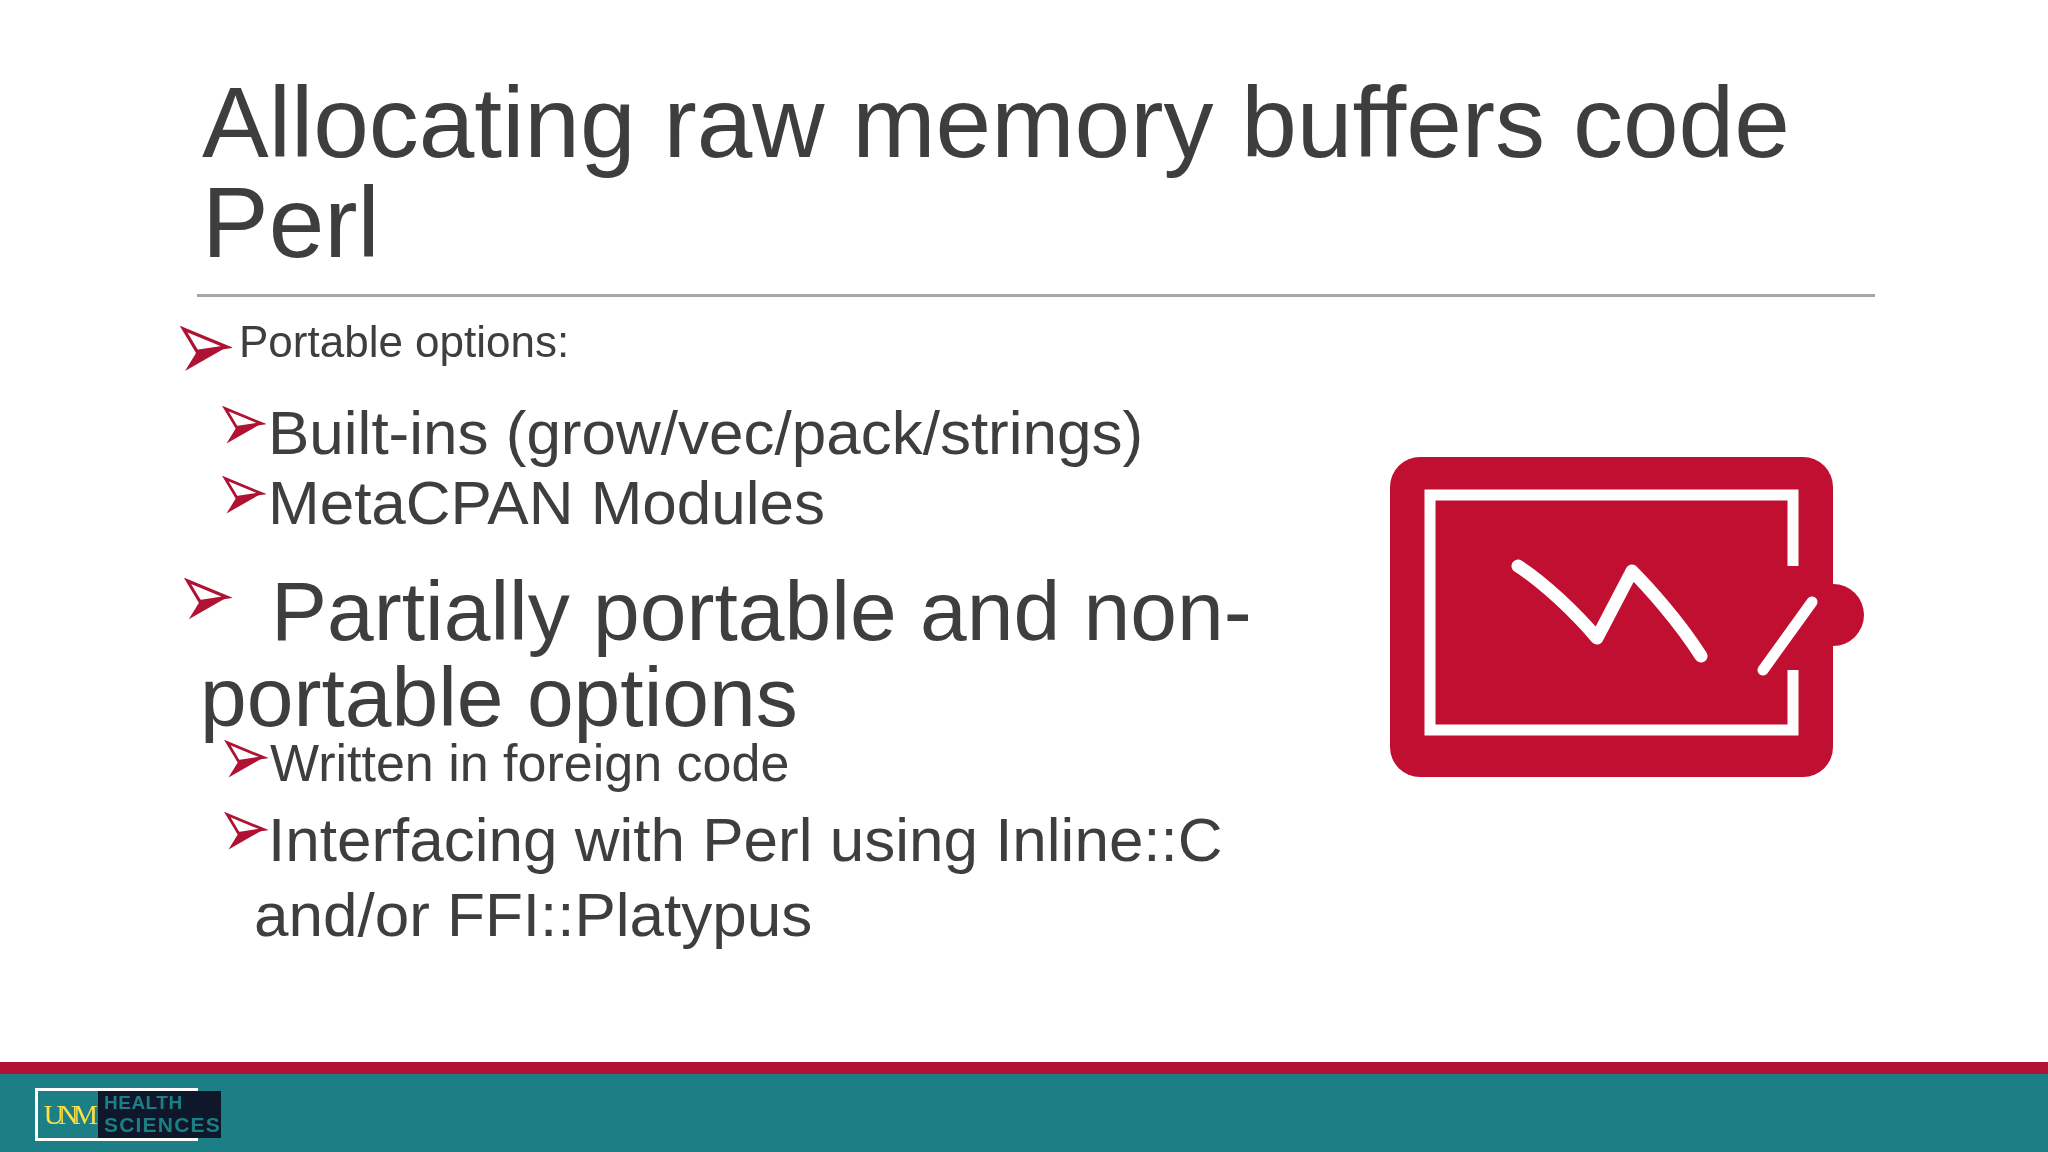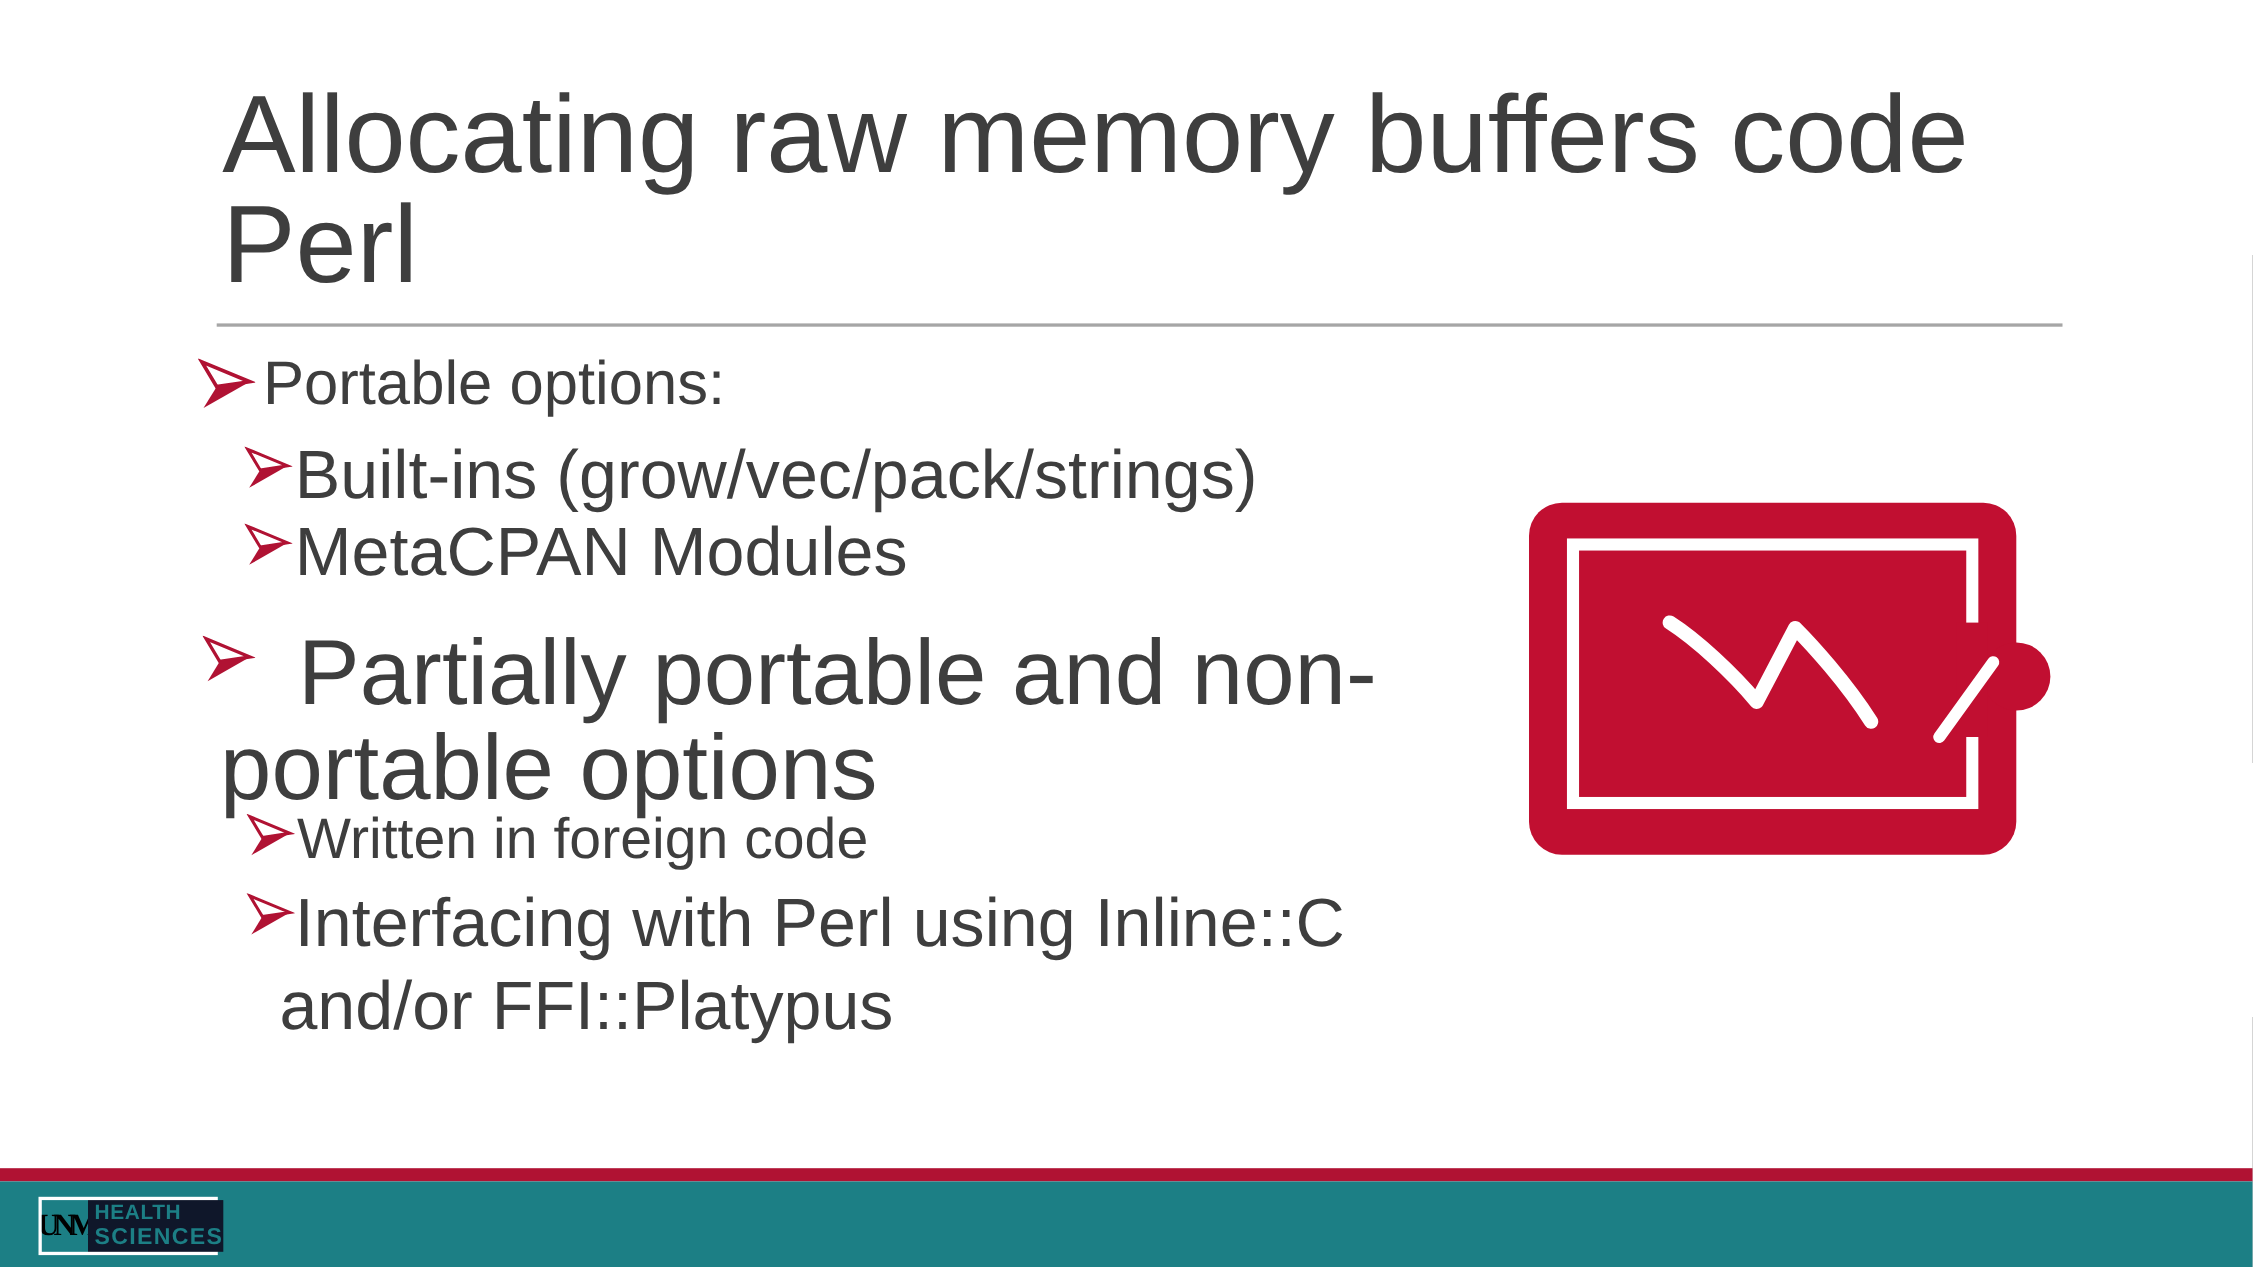--- a/index.html
+++ b/index.html
@@ -61,7 +61,7 @@
     <polygon points="11,17 31,14 3,30" fill="#b01233"></polygon>
   </svg>
 
-  <div class="txt" style="left:239px;top:320px;font-size:56px">Portable options:</div>
+  <div class="txt" style="left:239px;top:320px;font-size:44px">Portable options:</div>
   <div class="txt" style="left:268px;top:402px;font-size:62px">Built-ins (grow/vec/pack/strings)</div>
   <div class="txt" style="left:268px;top:472px;font-size:62px">MetaCPAN Modules</div>
   <div class="txt" style="left:271px;top:569px;font-size:84px">Partially portable and non-</div>

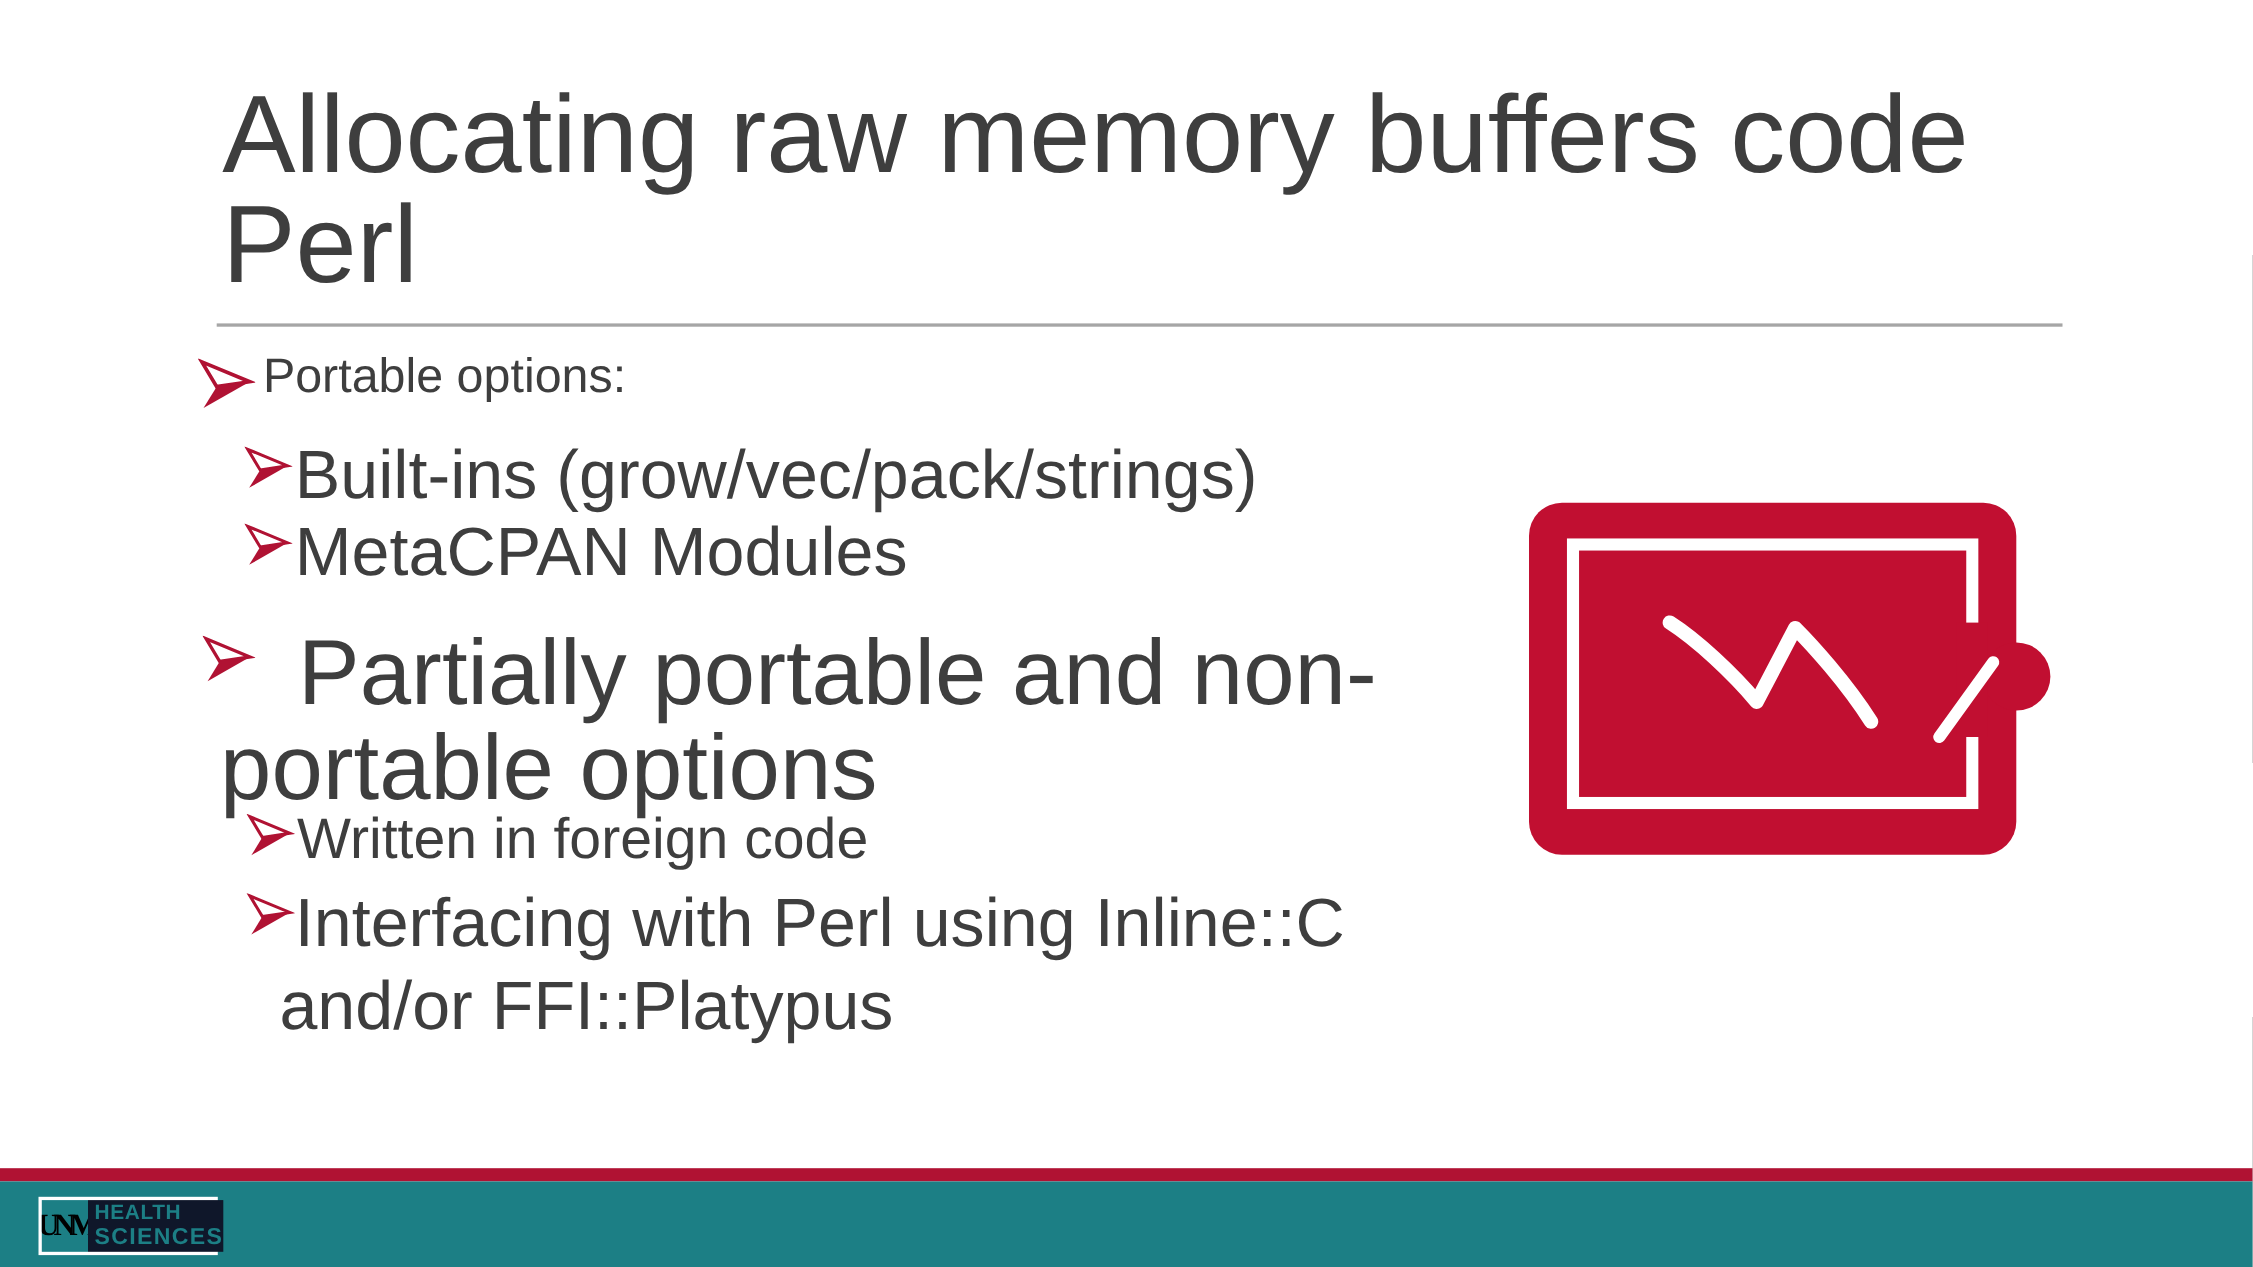--- a/index.html
+++ b/index.html
@@ -18,8 +18,8 @@
   .footer-teal{position:absolute;left:0;top:1074px;width:2048px;height:78px;background:#1c7f85;}
   .logo{position:absolute;left:35px;top:1088px;width:163px;height:53px;background:#ffffff;
         display:flex;box-sizing:border-box;padding:3px;}
-  .logo-mono{width:42px;height:47px;background:#1c7f85;color:#000000;
-       font-family:"Liberation Serif", serif;font-weight:bold;font-size:28px;
+  .logo-mono{width:60px;height:47px;background:#1c7f85;color:#fde047;
+       font-family:"Liberation Serif", serif;font-weight:normal;font-size:28px;
        letter-spacing:-0.2em;display:flex;align-items:center;justify-content:center;
        overflow:hidden;flex-shrink:0;}
   .logo-names{display:flex;flex-direction:column;justify-content:center;padding-left:6px;background:#0f172a;}

